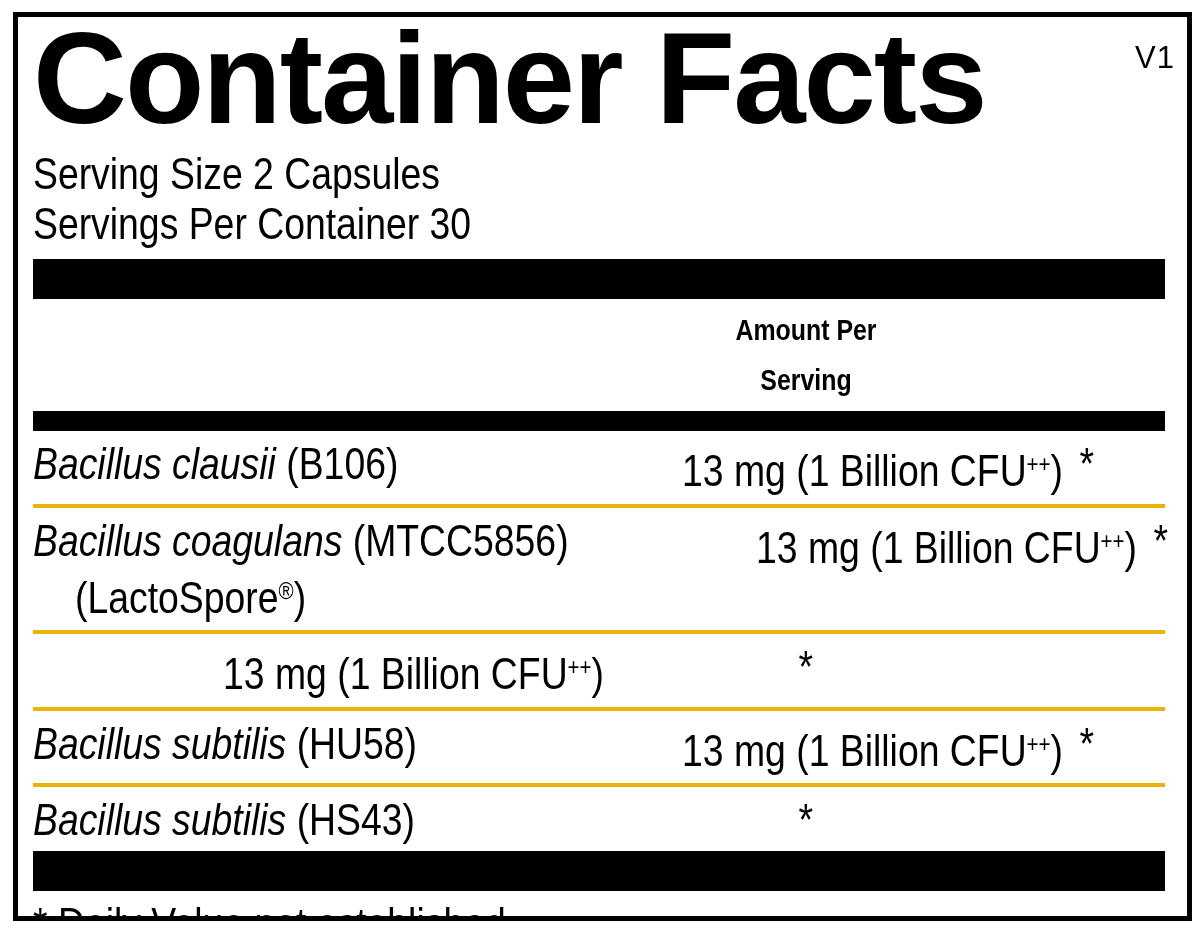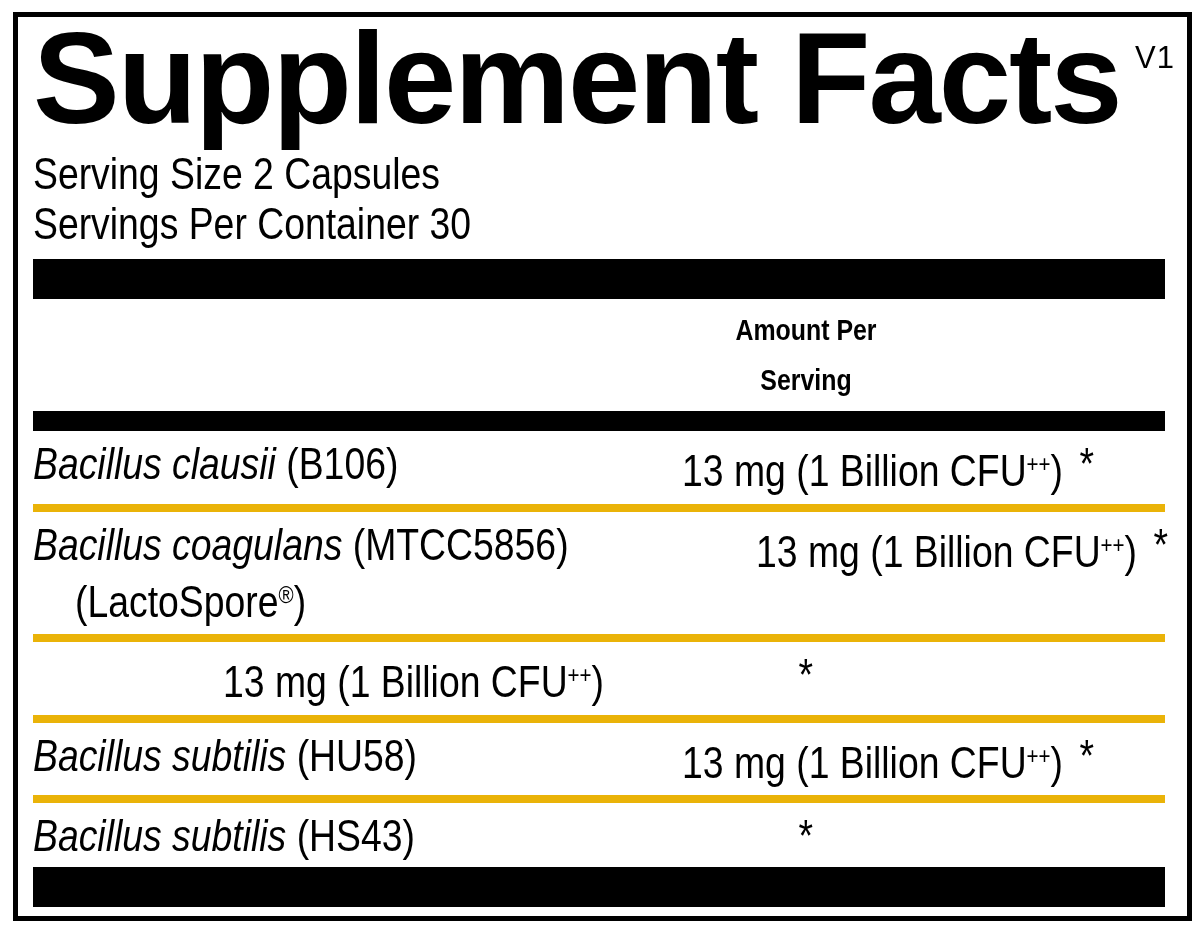--- a/index.html
+++ b/index.html
@@ -98,7 +98,7 @@
 
   <div class="version">V1</div>
 
-  <div class="title">Supplement Facts</div>
+  <div class="title">Container Facts</div>
 
   <div class="serving-line first">
     <span class="cnd o-left">Serving Size 2 Capsules</span>

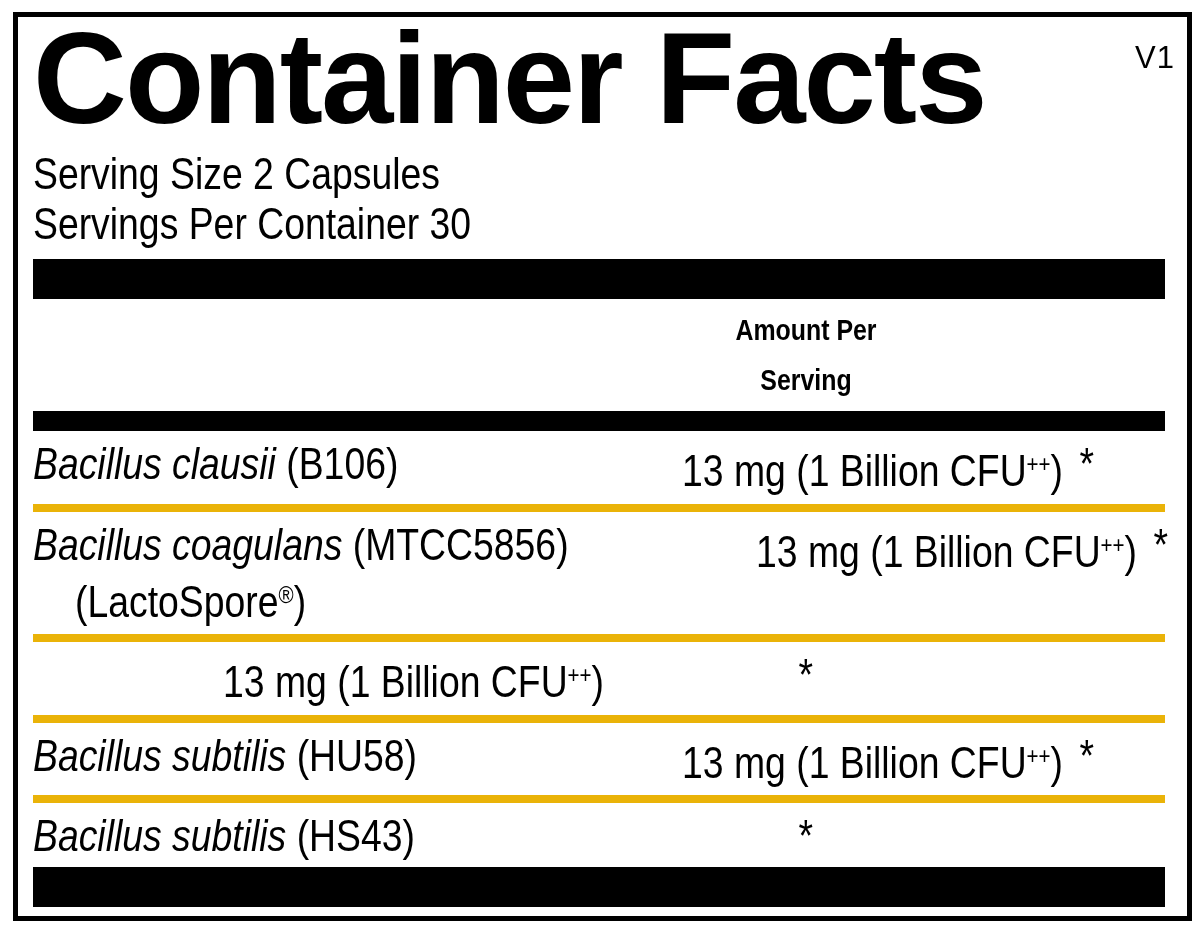--- a/index.html
+++ b/index.html
@@ -64,7 +64,7 @@
   .hline { display: block; white-space: nowrap; }
   .row {
     padding: 8px 0;
-    border-bottom: 8px solid #eab308;
+    border-bottom: 4px solid #eab308;
     font-size: 45px;
     line-height: 50px;
   }

